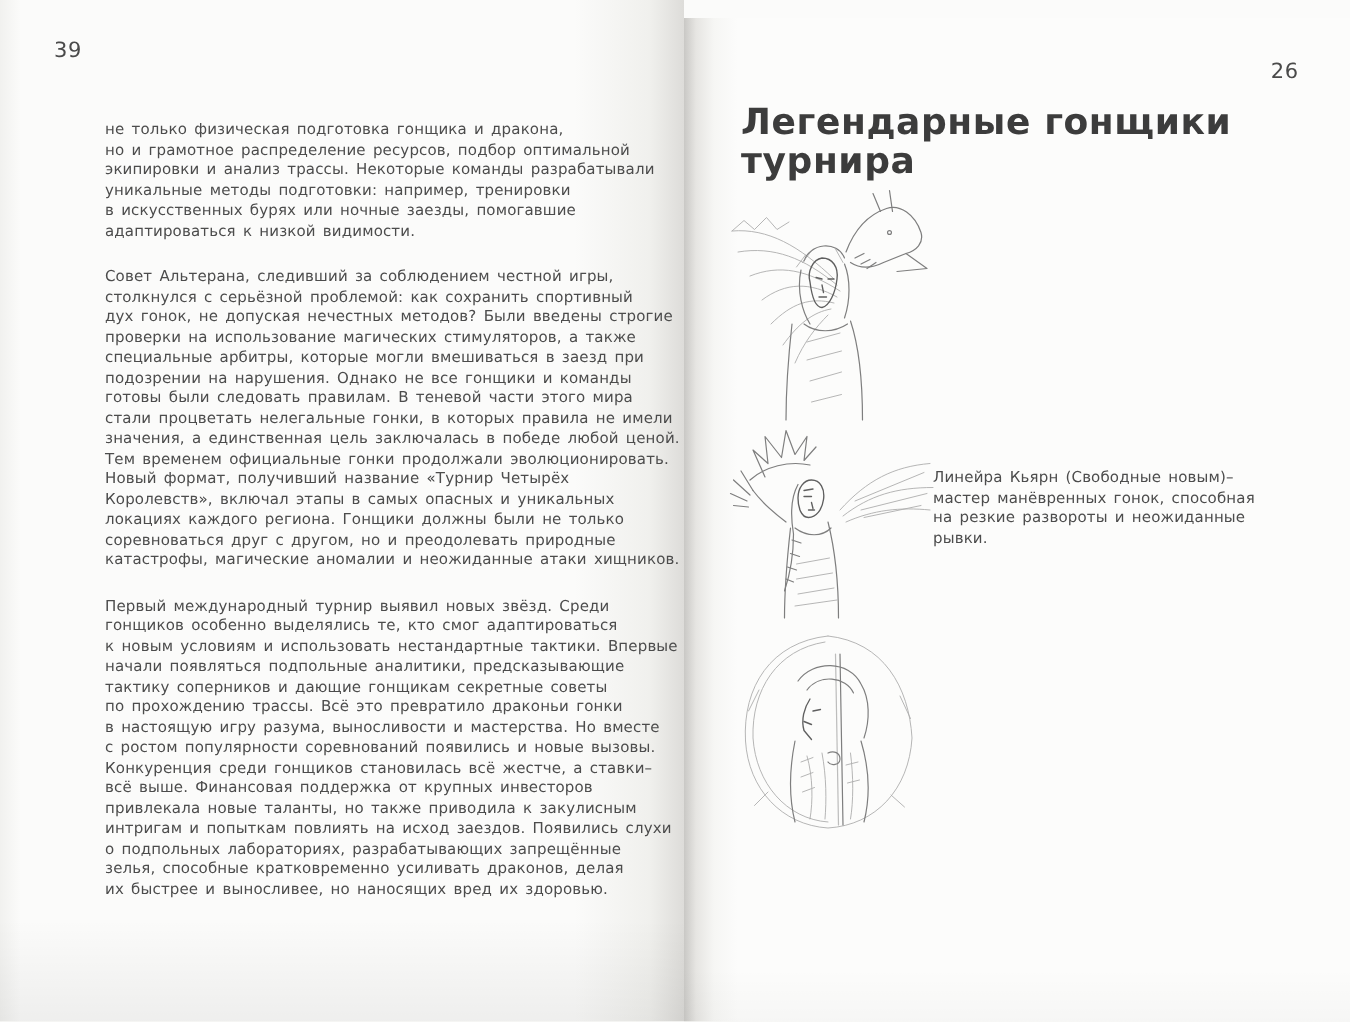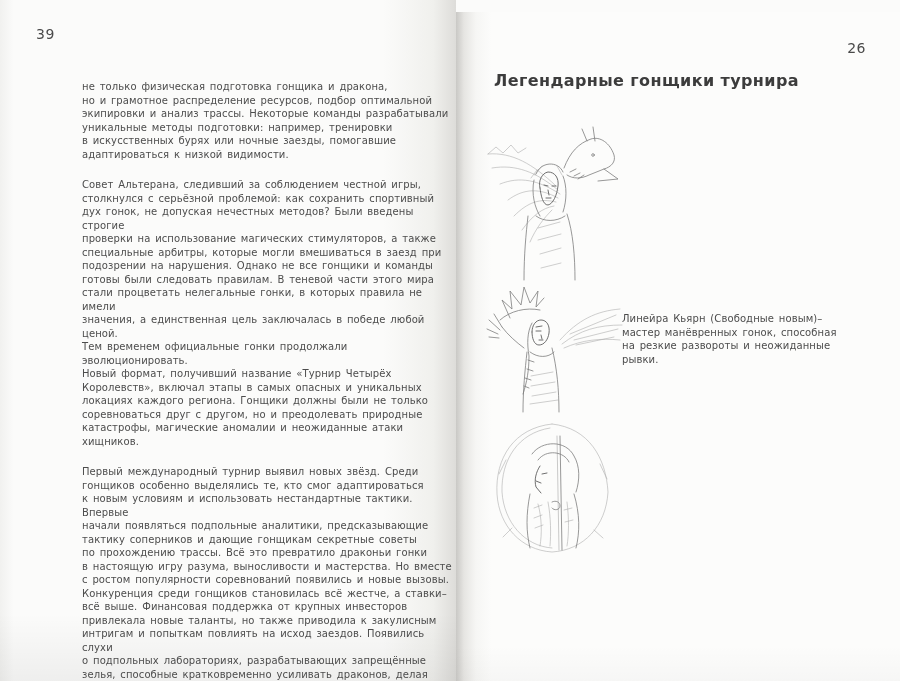--- a/index.html
+++ b/index.html
@@ -19,7 +19,7 @@
   .pagenum.pn-right{right:34px;top:28px;}
   .body-text{position:absolute;left:66px;top:80px;width:388px;}
   .body-text p, .racer-desc, .footer-par{
-    margin:0 0 17px 16px;font-size:10px;line-height:13.5px;color:#4c4c4c;
+    margin:0 0 17px 4px;font-size:10px;line-height:13.5px;color:#4c4c4c;
     white-space:pre-line;word-spacing:1.5px;letter-spacing:.1px;}
   .page-title{position:absolute;left:38px;top:56px;margin:0;
     font-size:16px;line-height:26px;font-weight:700;color:#3c3c3c;letter-spacing:.4px;}

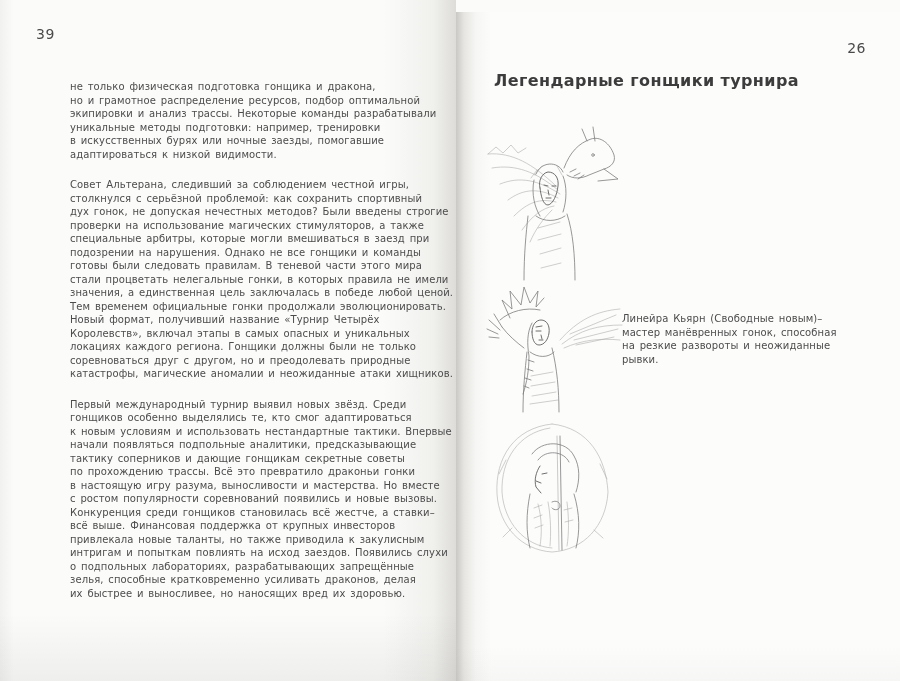--- a/index.html
+++ b/index.html
@@ -22,7 +22,7 @@
     margin:0 0 17px 4px;font-size:10px;line-height:13.5px;color:#4c4c4c;
     white-space:pre-line;word-spacing:1.5px;letter-spacing:.1px;}
   .page-title{position:absolute;left:38px;top:56px;margin:0;
-    font-size:16px;line-height:26px;font-weight:700;color:#3c3c3c;letter-spacing:.4px;}
+    font-size:24px;line-height:26px;font-weight:700;color:#3c3c3c;letter-spacing:.4px;}
   .illo{position:absolute;}
   .illo-1{left:22px;top:110px;width:146px;height:164px;}
   .illo-2{left:16px;top:270px;width:156px;height:136px;}

